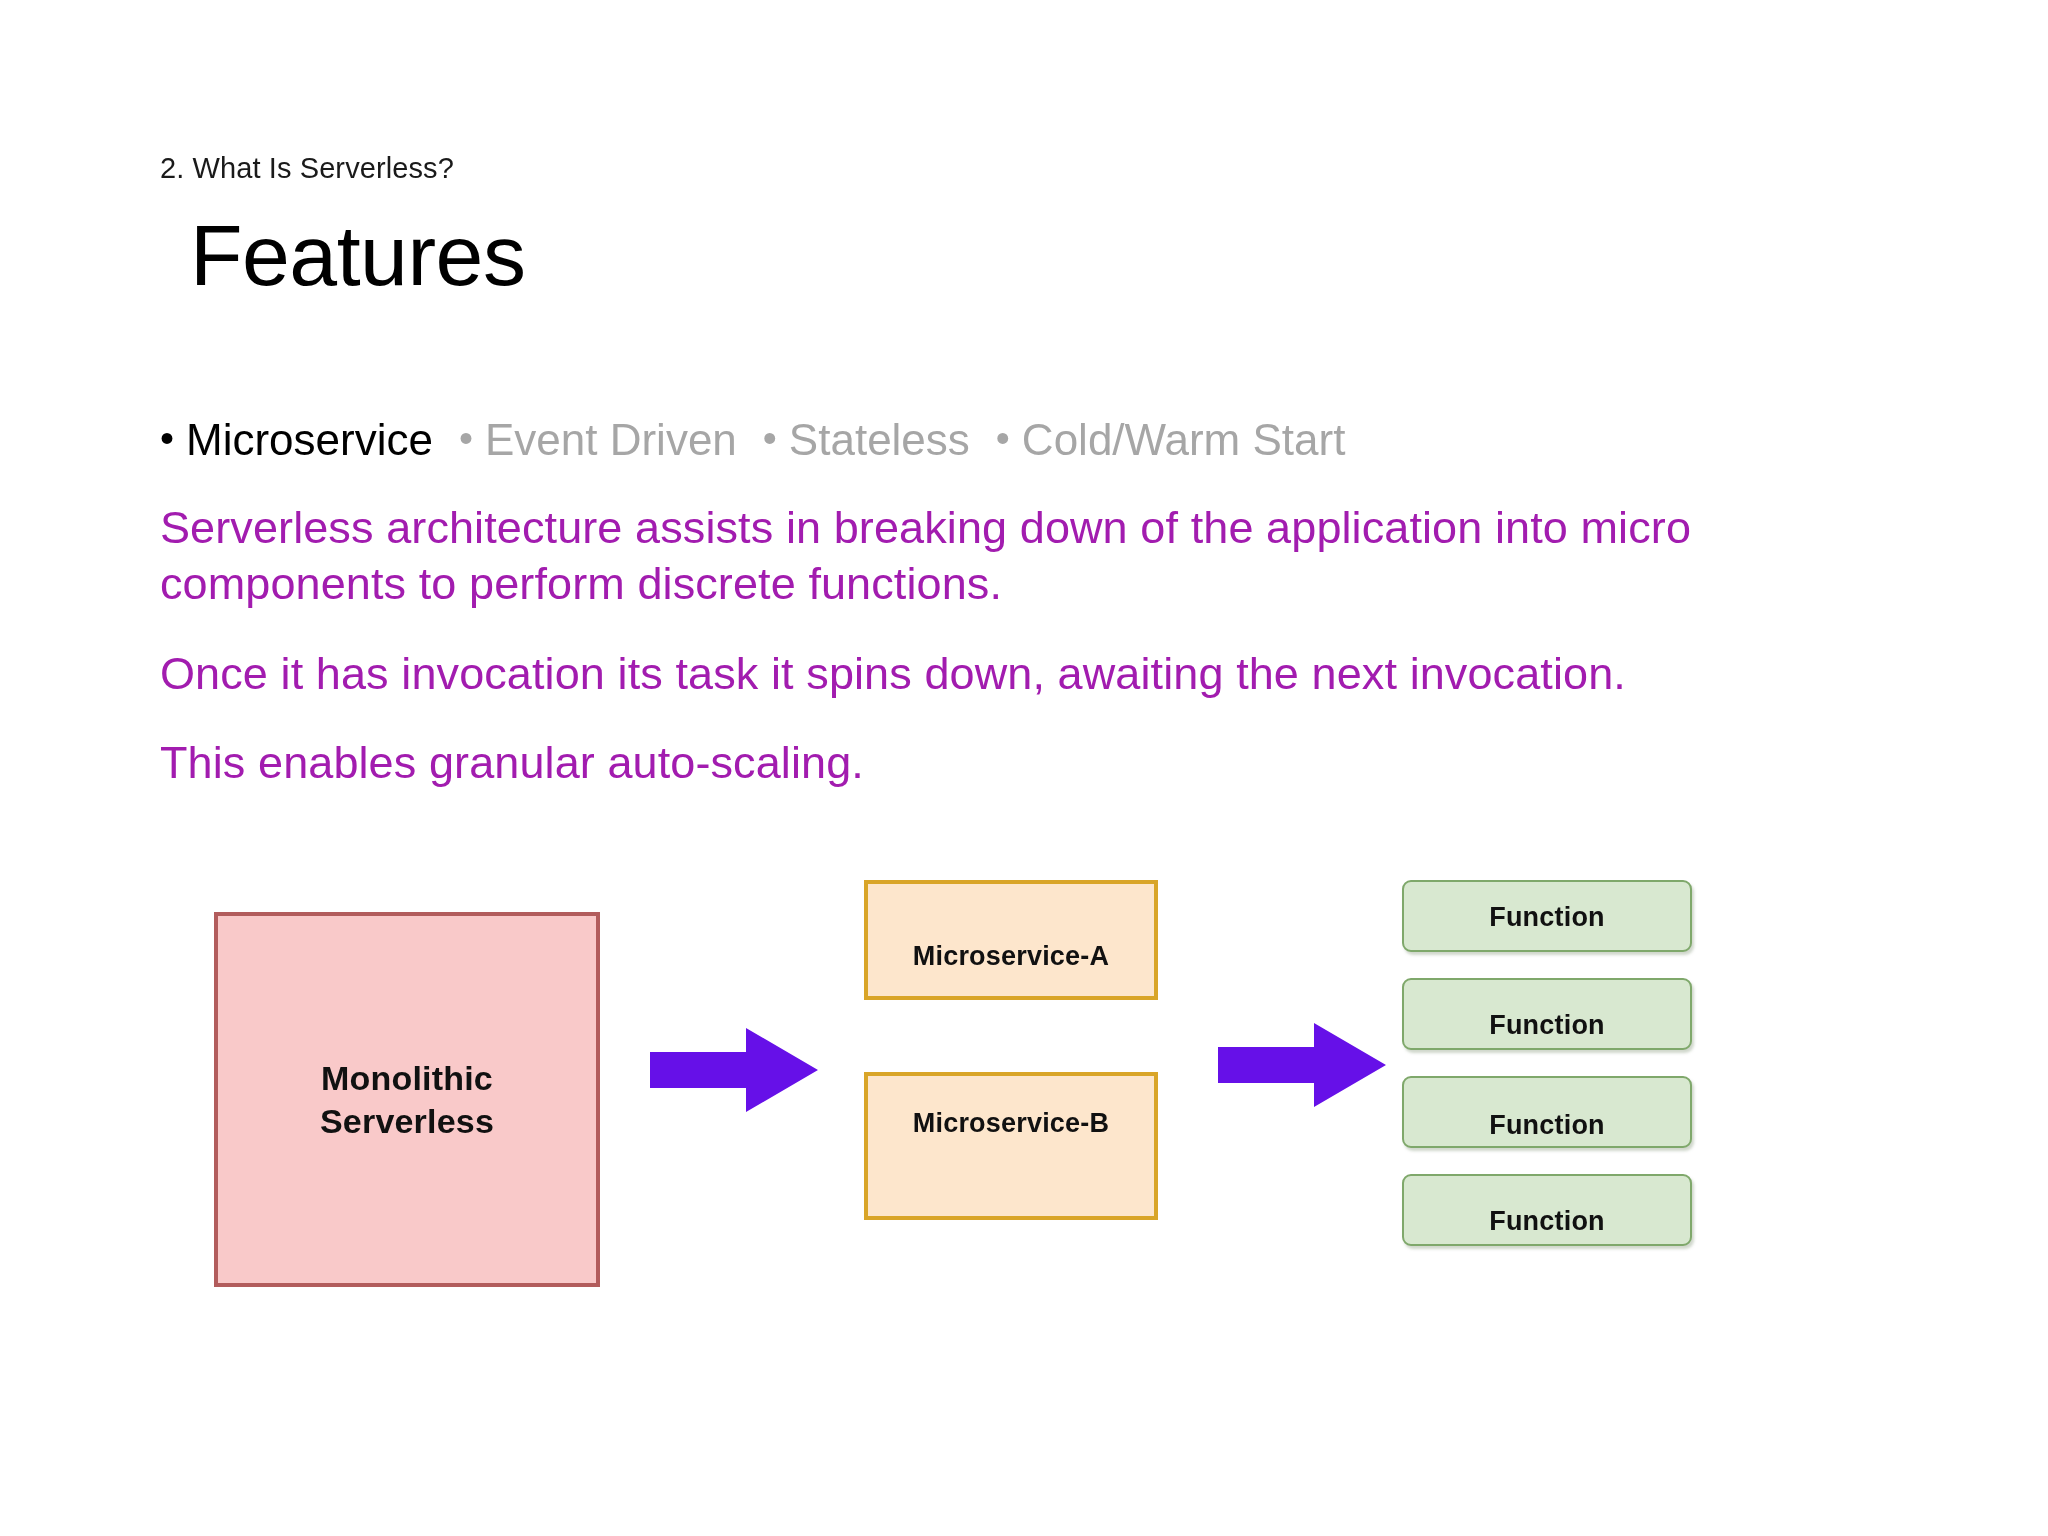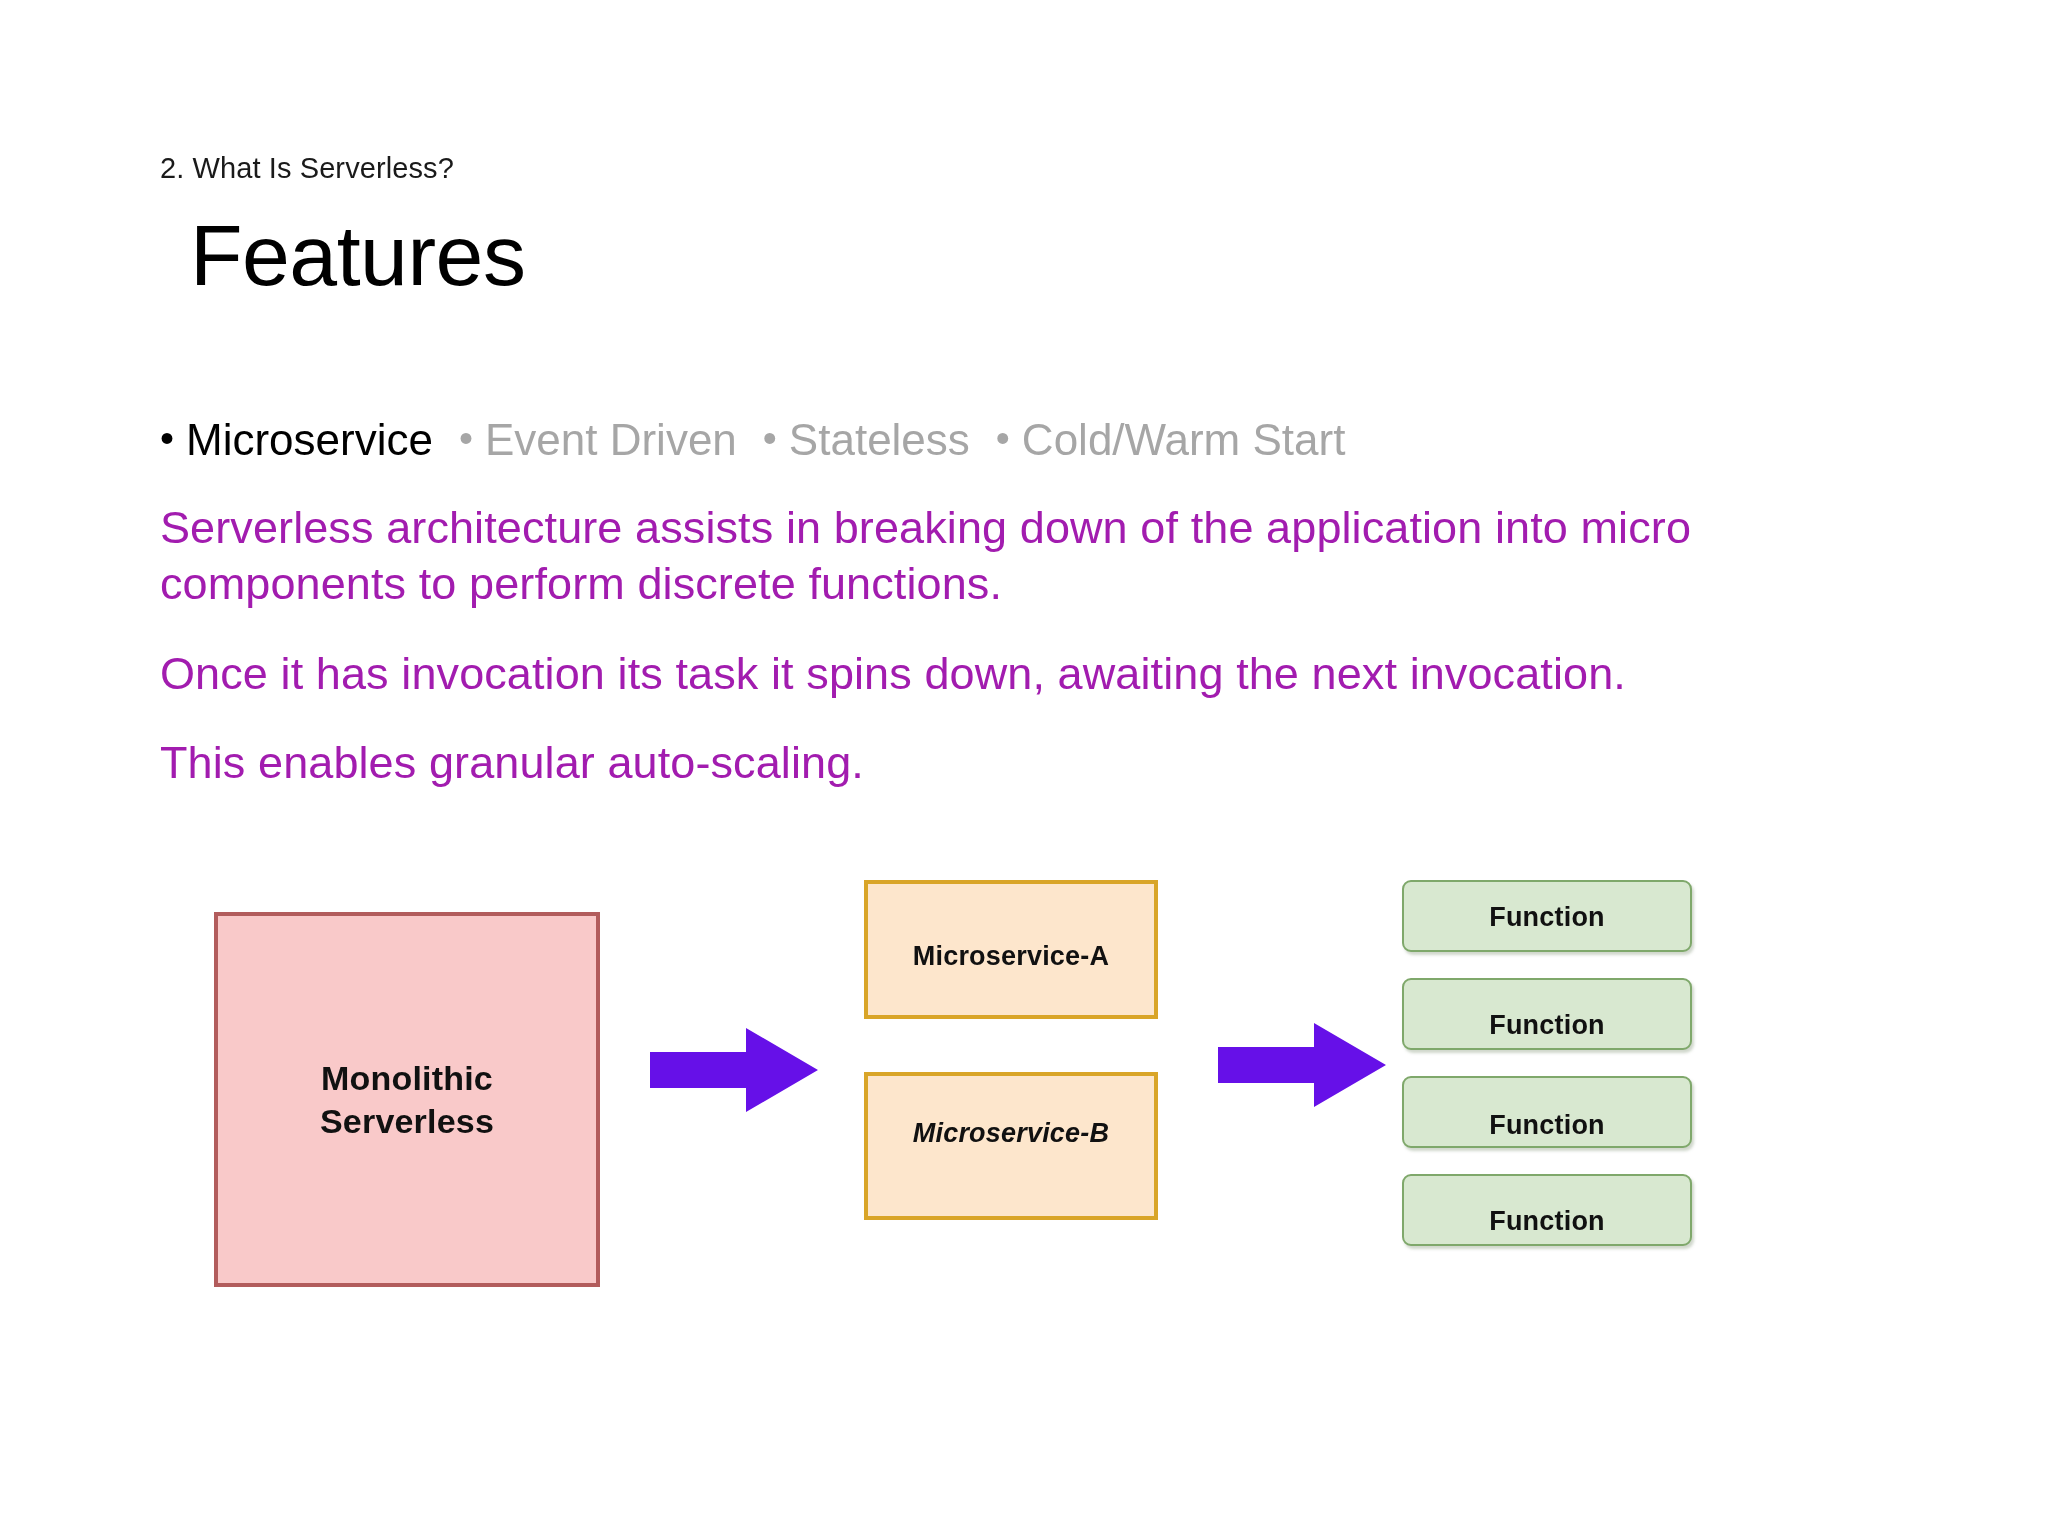--- a/index.html
+++ b/index.html
@@ -136,7 +136,7 @@
     background: #fde6cc;
     border: 4px solid #d9a528;
   }
-  .ms-box-a { top: 880px; height: 139px; text-decoration: underline; }
+  .ms-box-a { top: 880px; height: 120px; text-decoration: underline; }
   .ms-box-b { top: 1072px; height: 148px; }
   .ms-label {
     position: absolute;

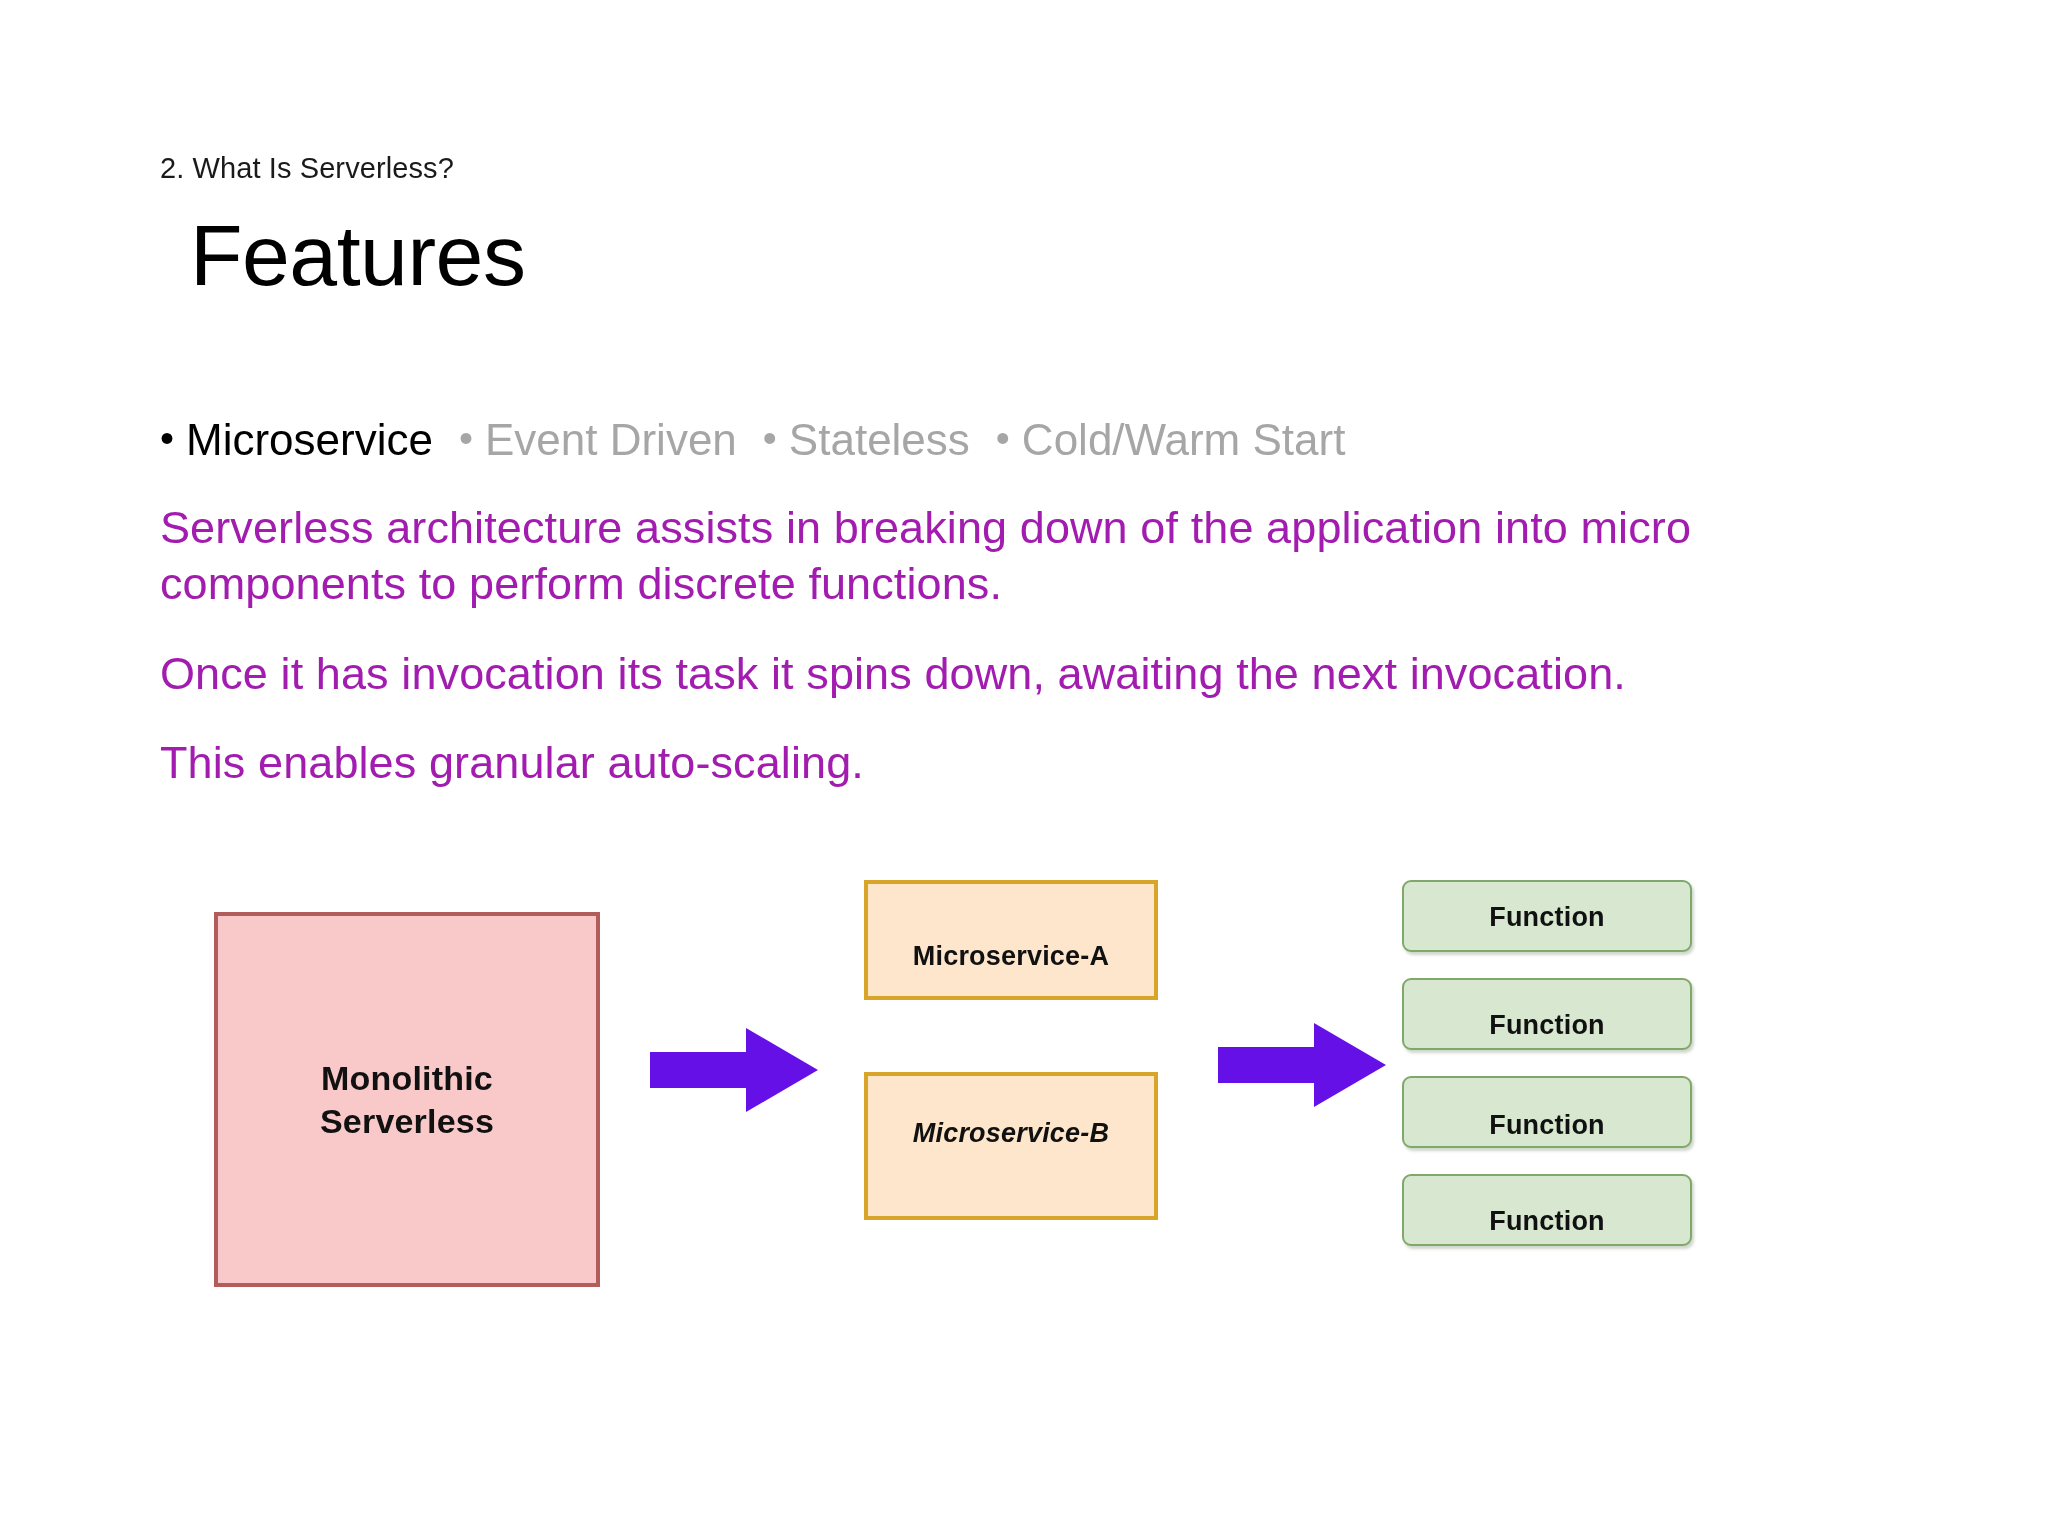--- a/index.html
+++ b/index.html
@@ -149,7 +149,7 @@
     letter-spacing: 0.2px;
   }
   .ms-box-a .ms-label { top: 57px; }
-  .ms-box-b .ms-label { top: 42px; font-style: italic; }
+  .ms-box-b .ms-label { top: 32px; }
 
   .fn-box {
     position: absolute;

